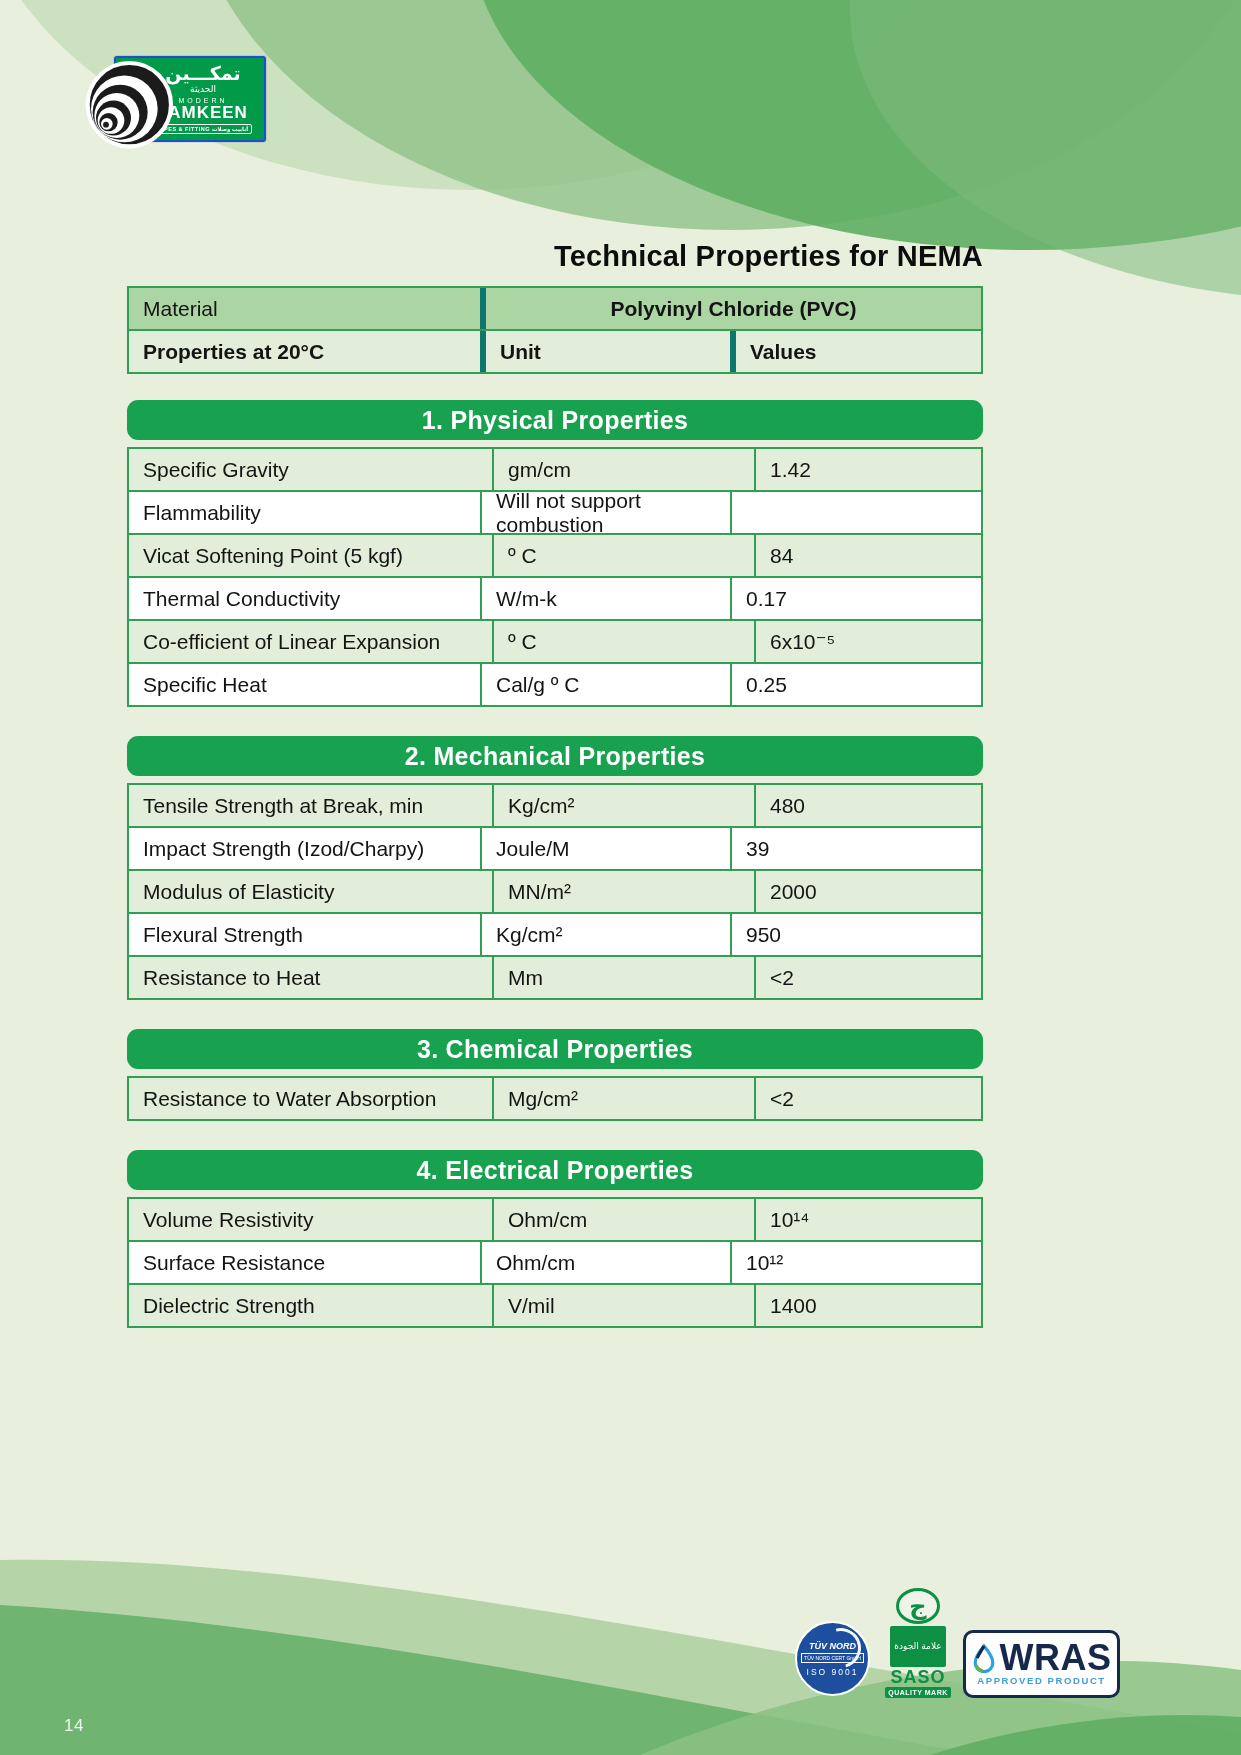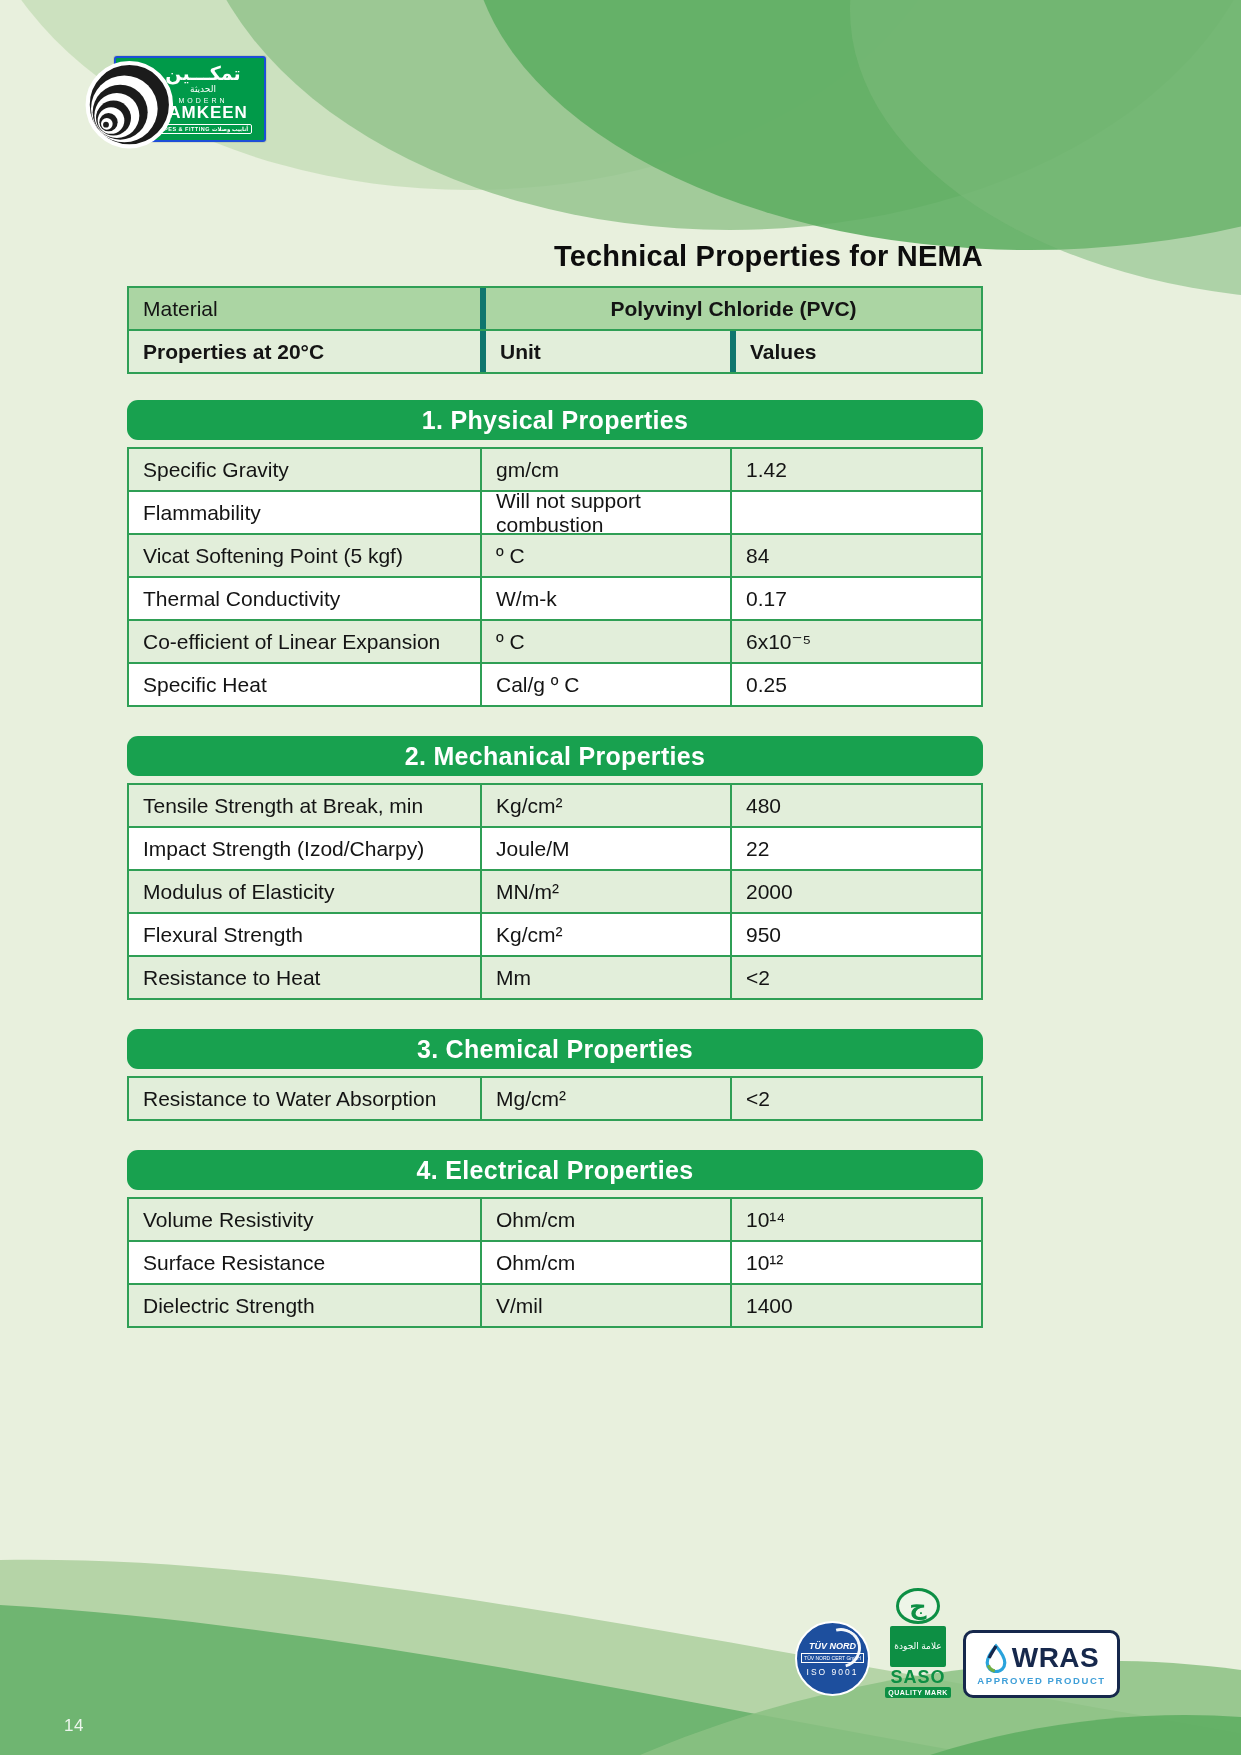--- a/index.html
+++ b/index.html
@@ -63,7 +63,7 @@
   .trow + .trow{border-top:2px solid #2f9f55;}
   .trow .c{height:41px;display:flex;align-items:center;padding-left:14px;font-size:21px;}
   .trow .c + .c{border-left:2px solid #2f9f55;}
-  .g{background:#e2eeda;}
+  .g{background:#e2eeda;gap:12px;}
   .w{background:#ffffff;}
   .small-unit{font-size:17.5px;}
 

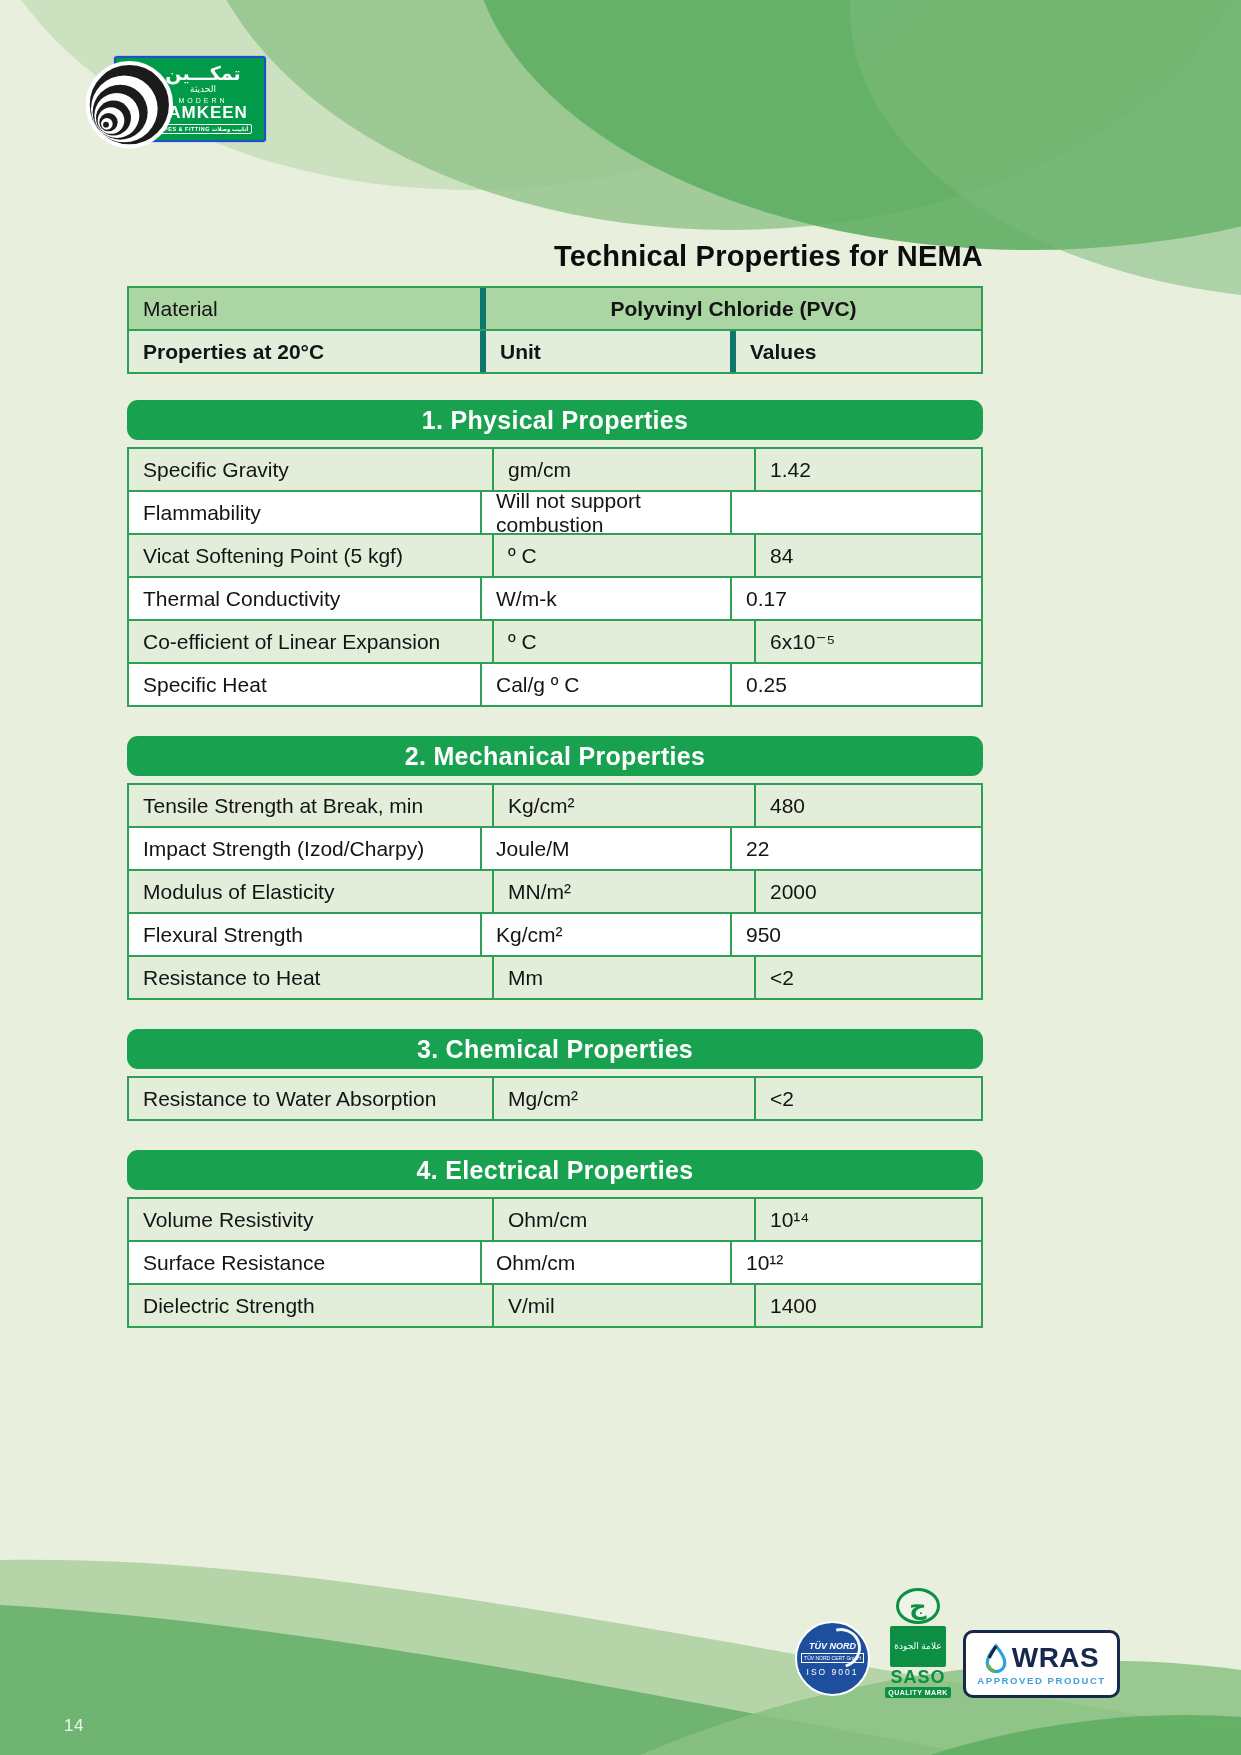--- a/index.html
+++ b/index.html
@@ -221,7 +221,7 @@
       <div class="trow w">
         <div class="c">Impact Strength (Izod/Charpy)</div>
         <div class="c">Joule/M</div>
-        <div class="c">22</div>
+        <div class="c">39</div>
       </div>
       <div class="trow g">
         <div class="c">Modulus of Elasticity</div>

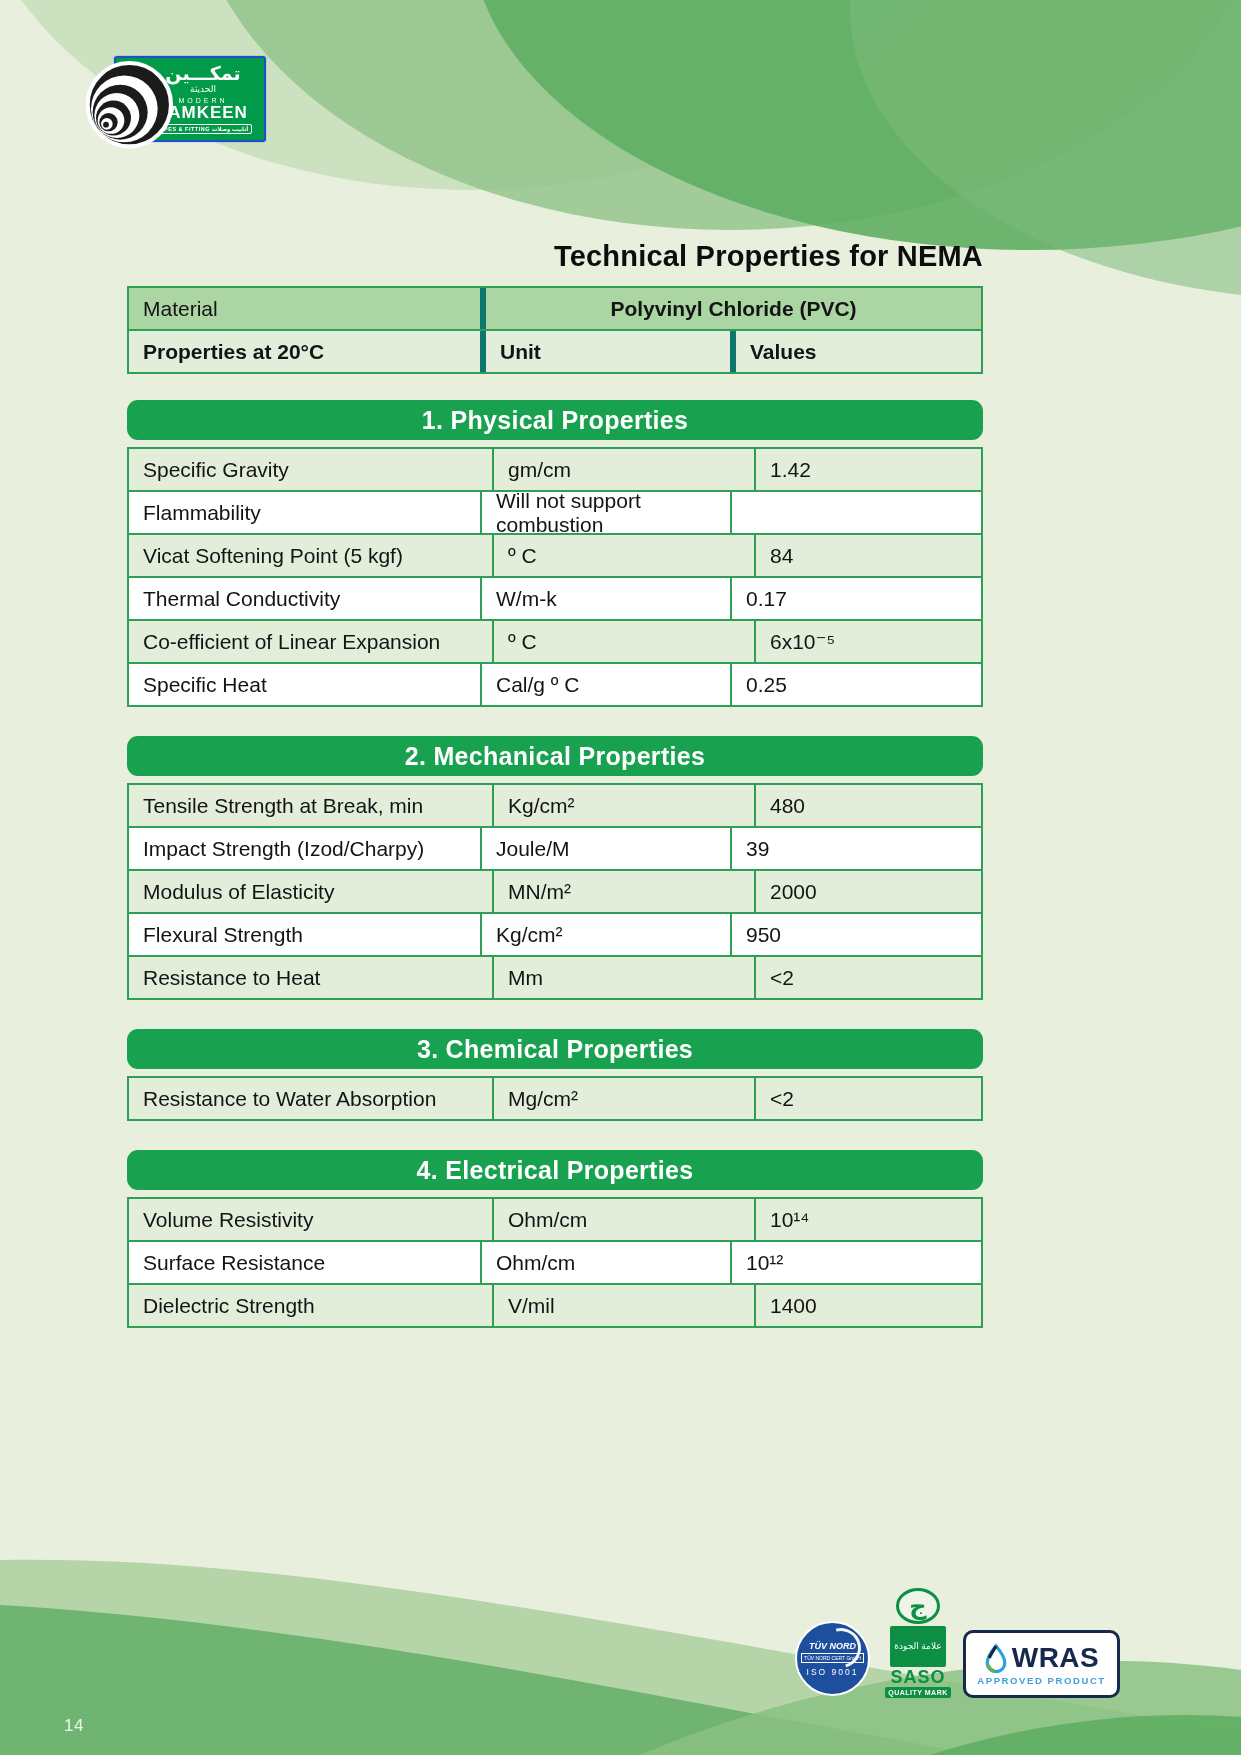--- a/index.html
+++ b/index.html
@@ -110,7 +110,7 @@
     display:flex;flex-direction:column;align-items:center;justify-content:center;
   }
   .wras-top{display:flex;align-items:center;gap:4px;}
-  .wras-name{font-size:28px;font-weight:bold;color:#16284c;letter-spacing:.5px;line-height:27px;}
+  .wras-name{font-size:36px;font-weight:bold;color:#16284c;letter-spacing:.5px;line-height:27px;}
   .wras-sub{font-size:9.5px;font-weight:bold;color:#3f9fd8;letter-spacing:1.6px;margin-top:2px;}
 
   .pagenum{

